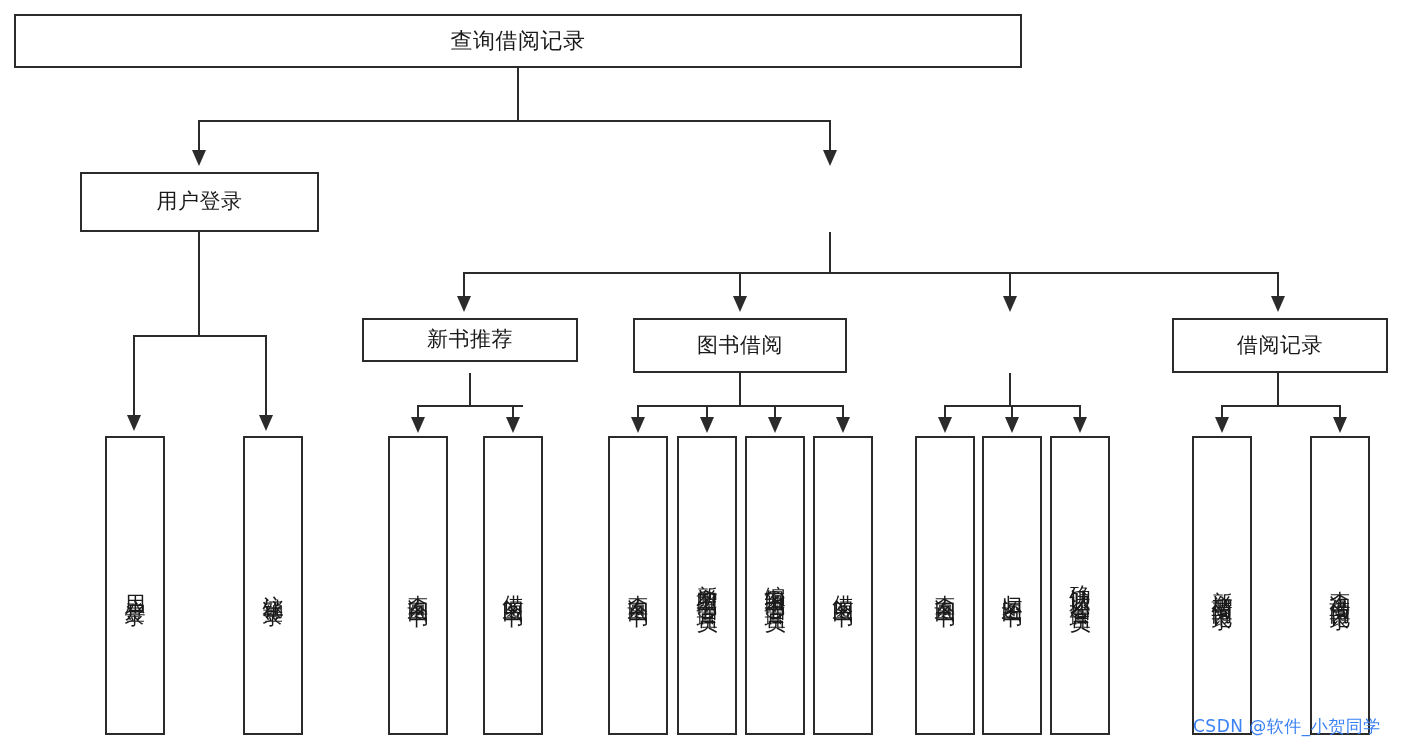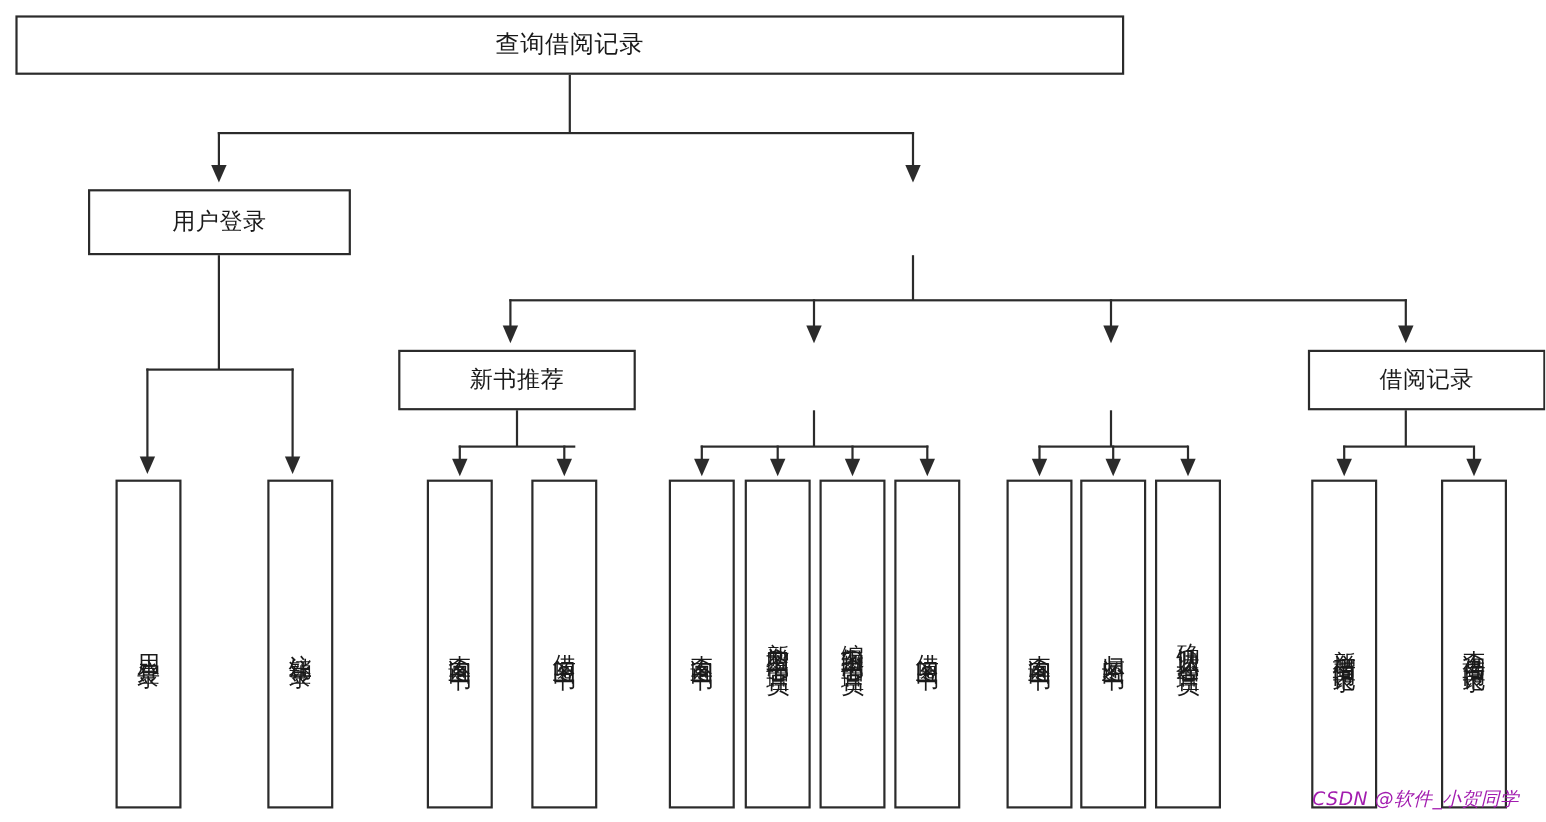--- a/index.html
+++ b/index.html
@@ -124,7 +124,7 @@
   <div class="conn vline" style="left:1277px; top:272px; width:2px; height:26px;"></div>
   <div class="arrow" style="left:1271px; top:296px;"></div>
 
-  <div class="node horiz" style="left:362px; top:318px; width:216px; height:55px;">
+  <div class="node horiz" style="left:362px; top:318px; width:216px; height:44px;">
     <span class="lbl">新书推荐</span>
   </div>
 

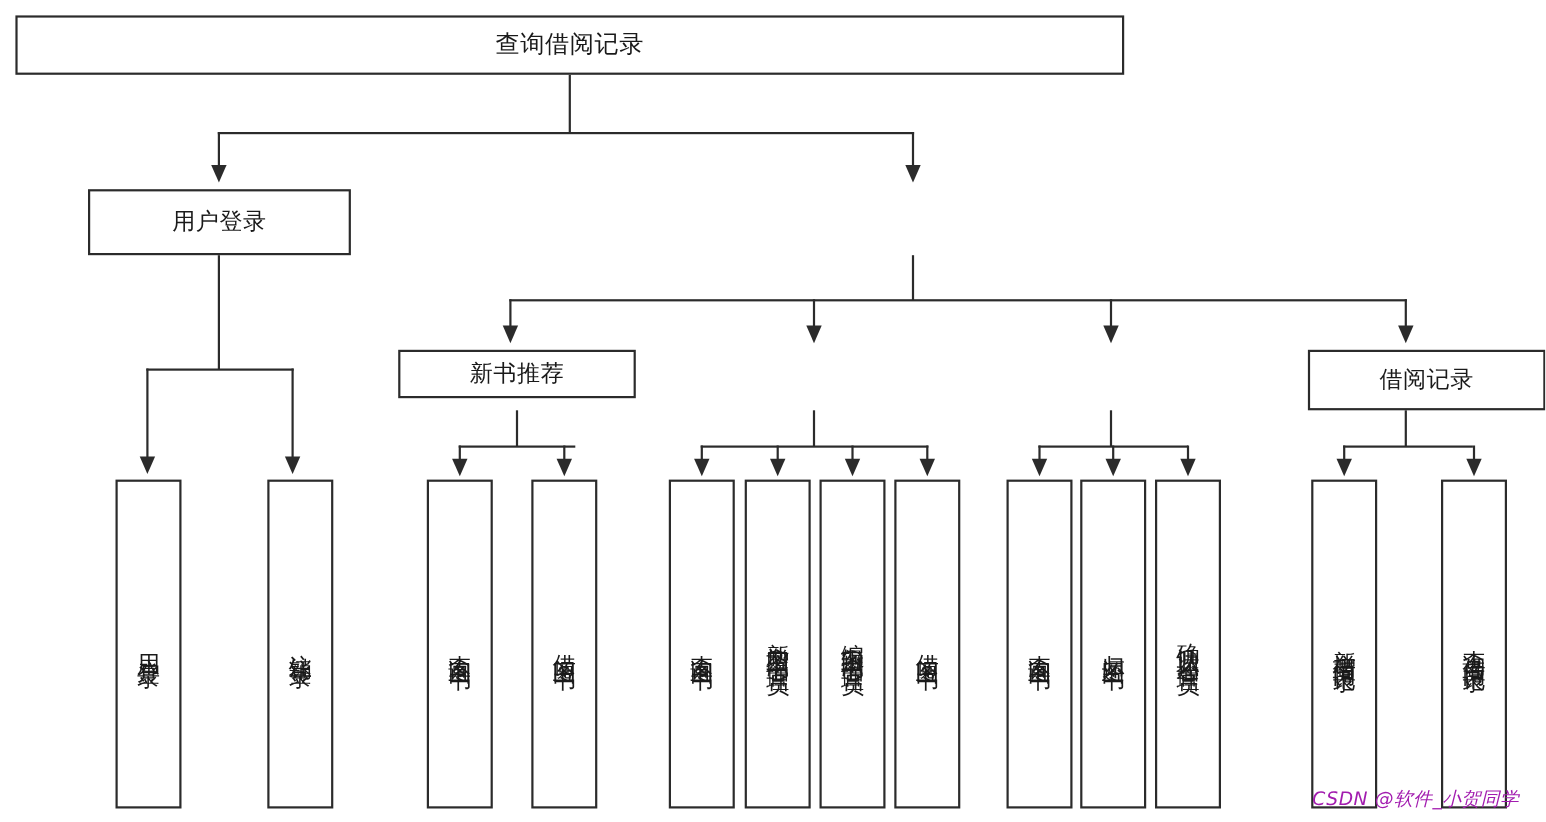--- a/index.html
+++ b/index.html
@@ -128,6 +128,9 @@
     <span class="lbl">新书推荐</span>
   </div>
 
+  <div class="node horiz" style="left:633px; top:318px; width:214px; height:55px;">
+    <span class="lbl">图书借阅</span>
+  </div>
 
 
   <div class="node horiz" style="left:1172px; top:318px; width:216px; height:55px;margin-left:17px;">

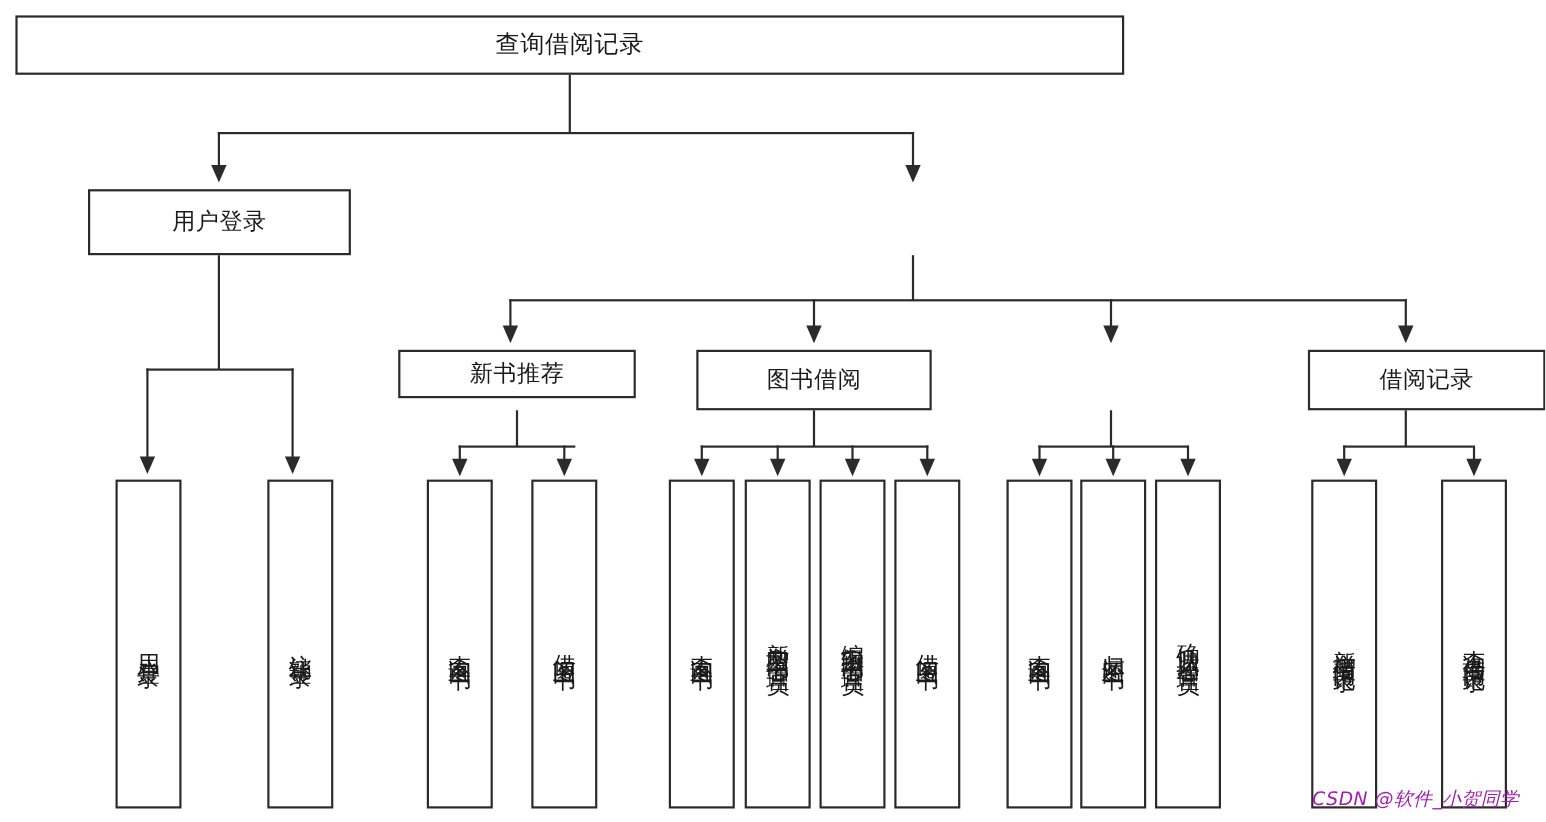--- a/index.html
+++ b/index.html
@@ -133,7 +133,7 @@
   </div>
 
 
-  <div class="node horiz" style="left:1172px; top:318px; width:216px; height:55px;margin-left:17px;">
+  <div class="node horiz" style="left:1172px; top:318px; width:216px; height:55px;">
     <span class="lbl">借阅记录</span>
   </div>
 

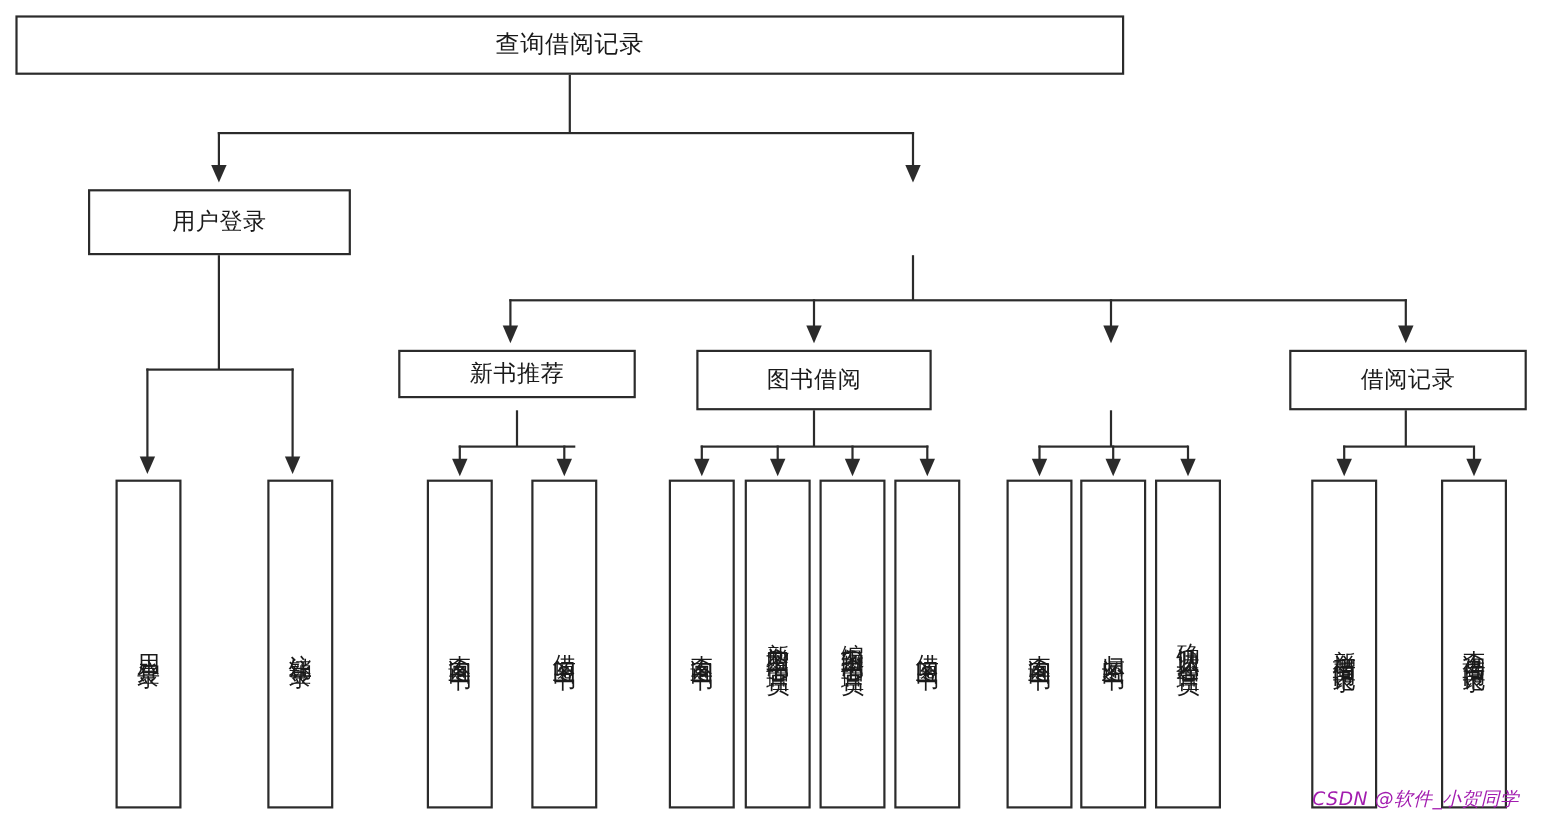--- a/index.html
+++ b/index.html
@@ -71,11 +71,10 @@
   
   #watermark {
     position: absolute;
-    color: #a21caf;
+    color: #3b82f6;
     font-size: 17px;
     white-space: nowrap;
     letter-spacing: 0.5px;
-    font-style: italic;
   }
 </style>
 </head>

